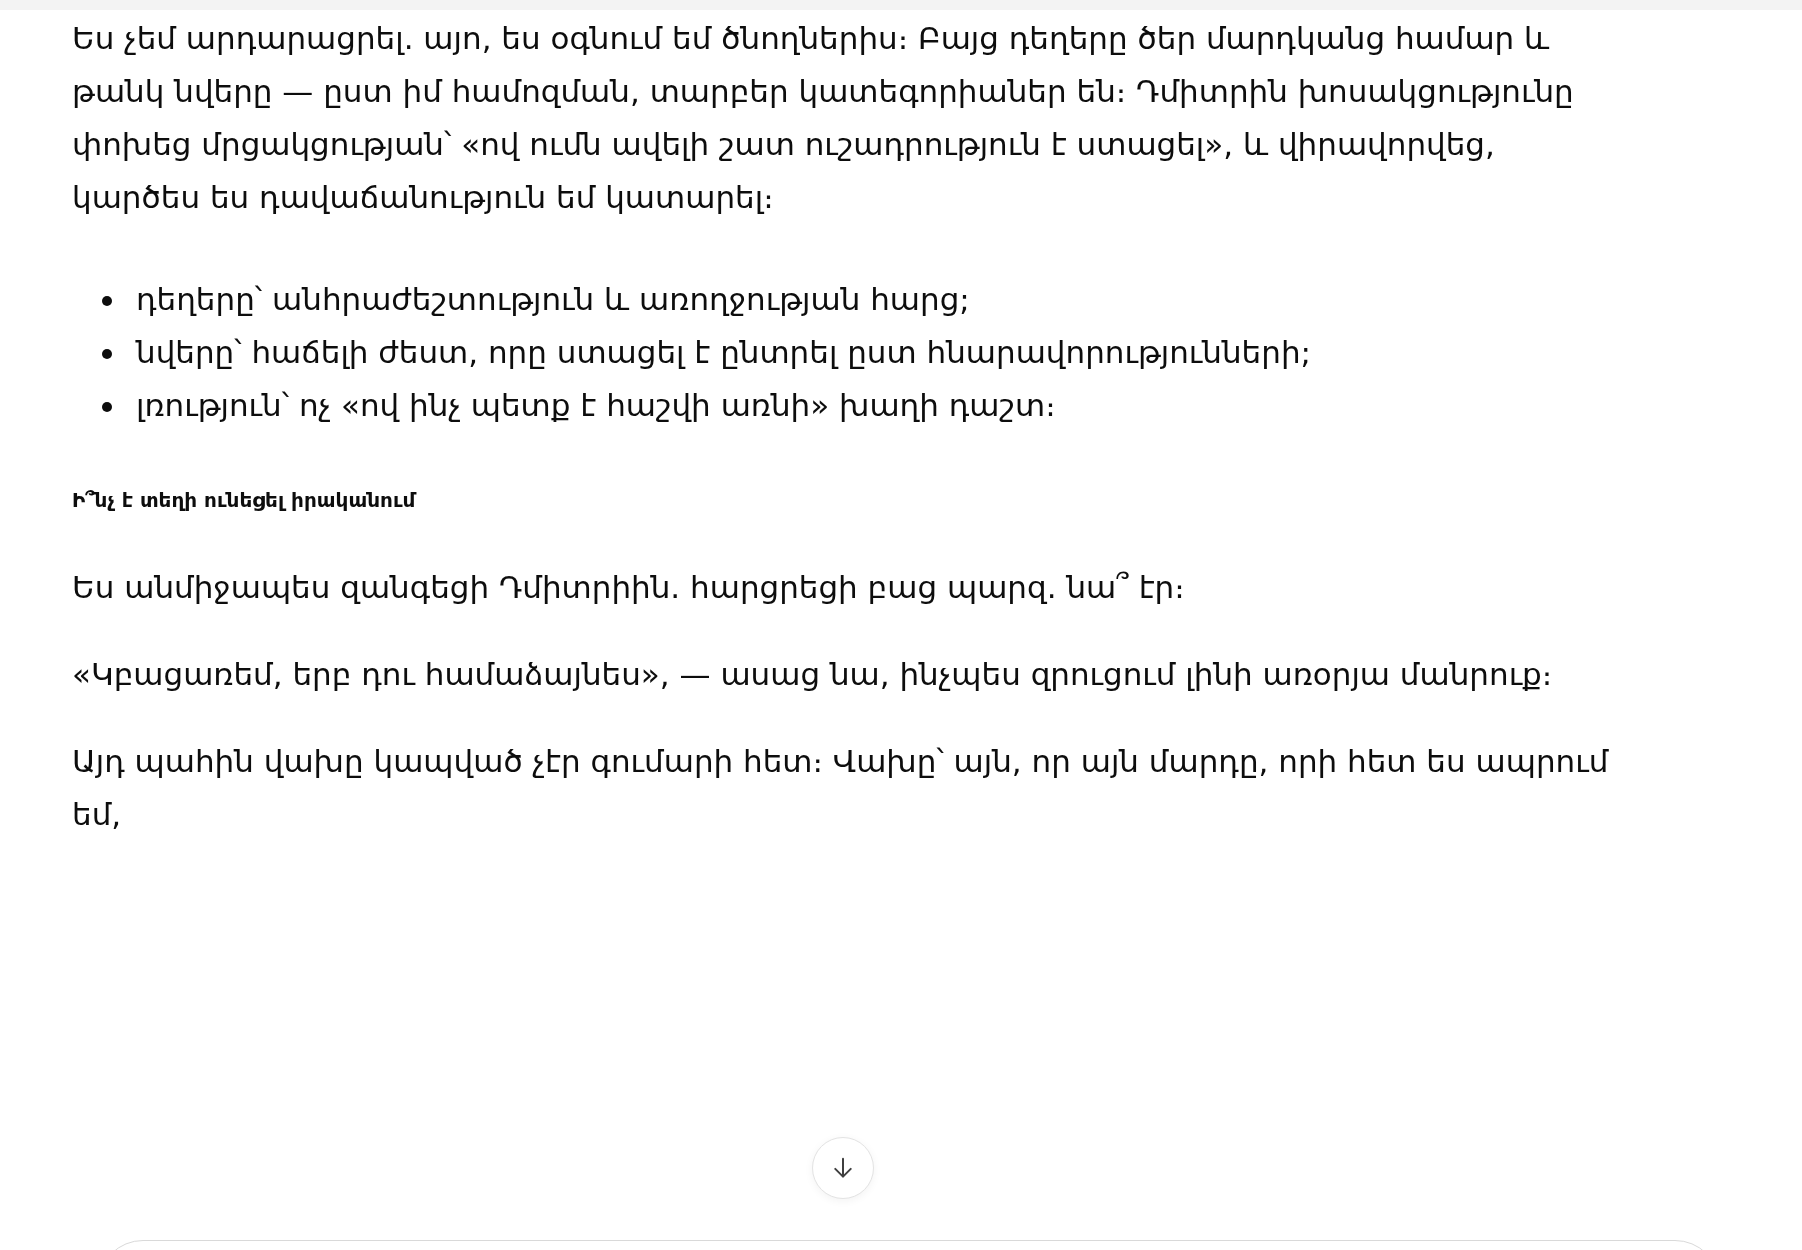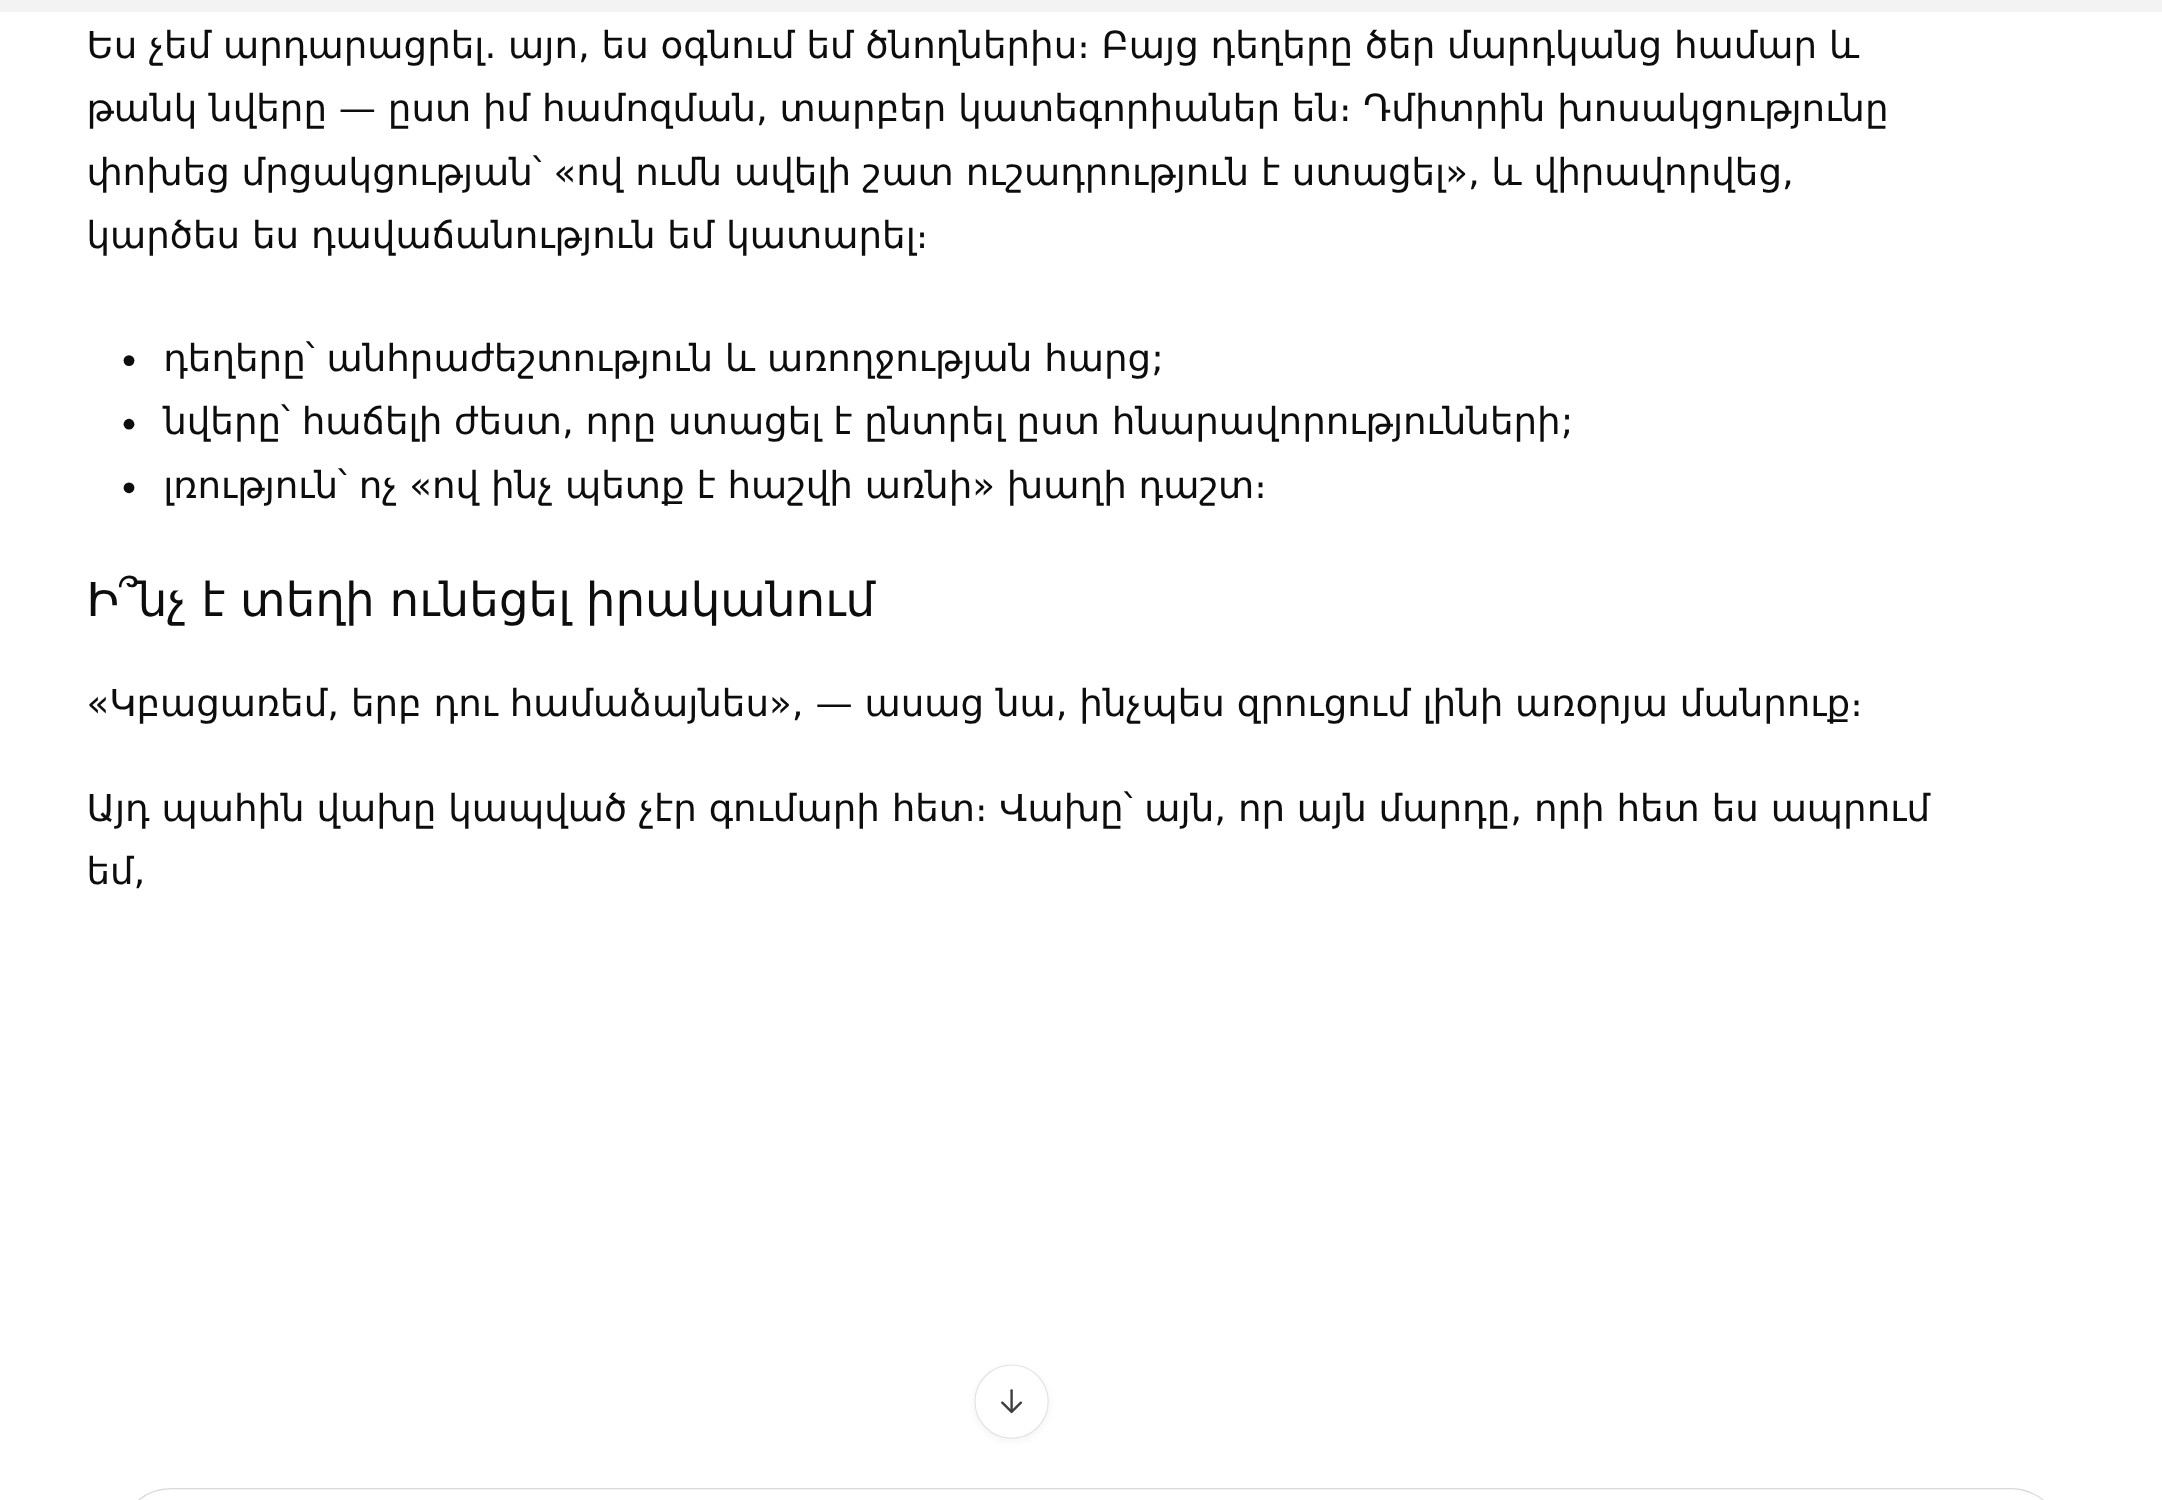--- a/index.html
+++ b/index.html
@@ -42,8 +42,8 @@
     padding-left: 8px;
   }
   .content h3 {
-    font-size: 39px;
-    font-weight: normal;
+    font-size: 20px;
+    font-weight: bold;
     margin: 42px 0 34px 0;
     line-height: 53px;
   }

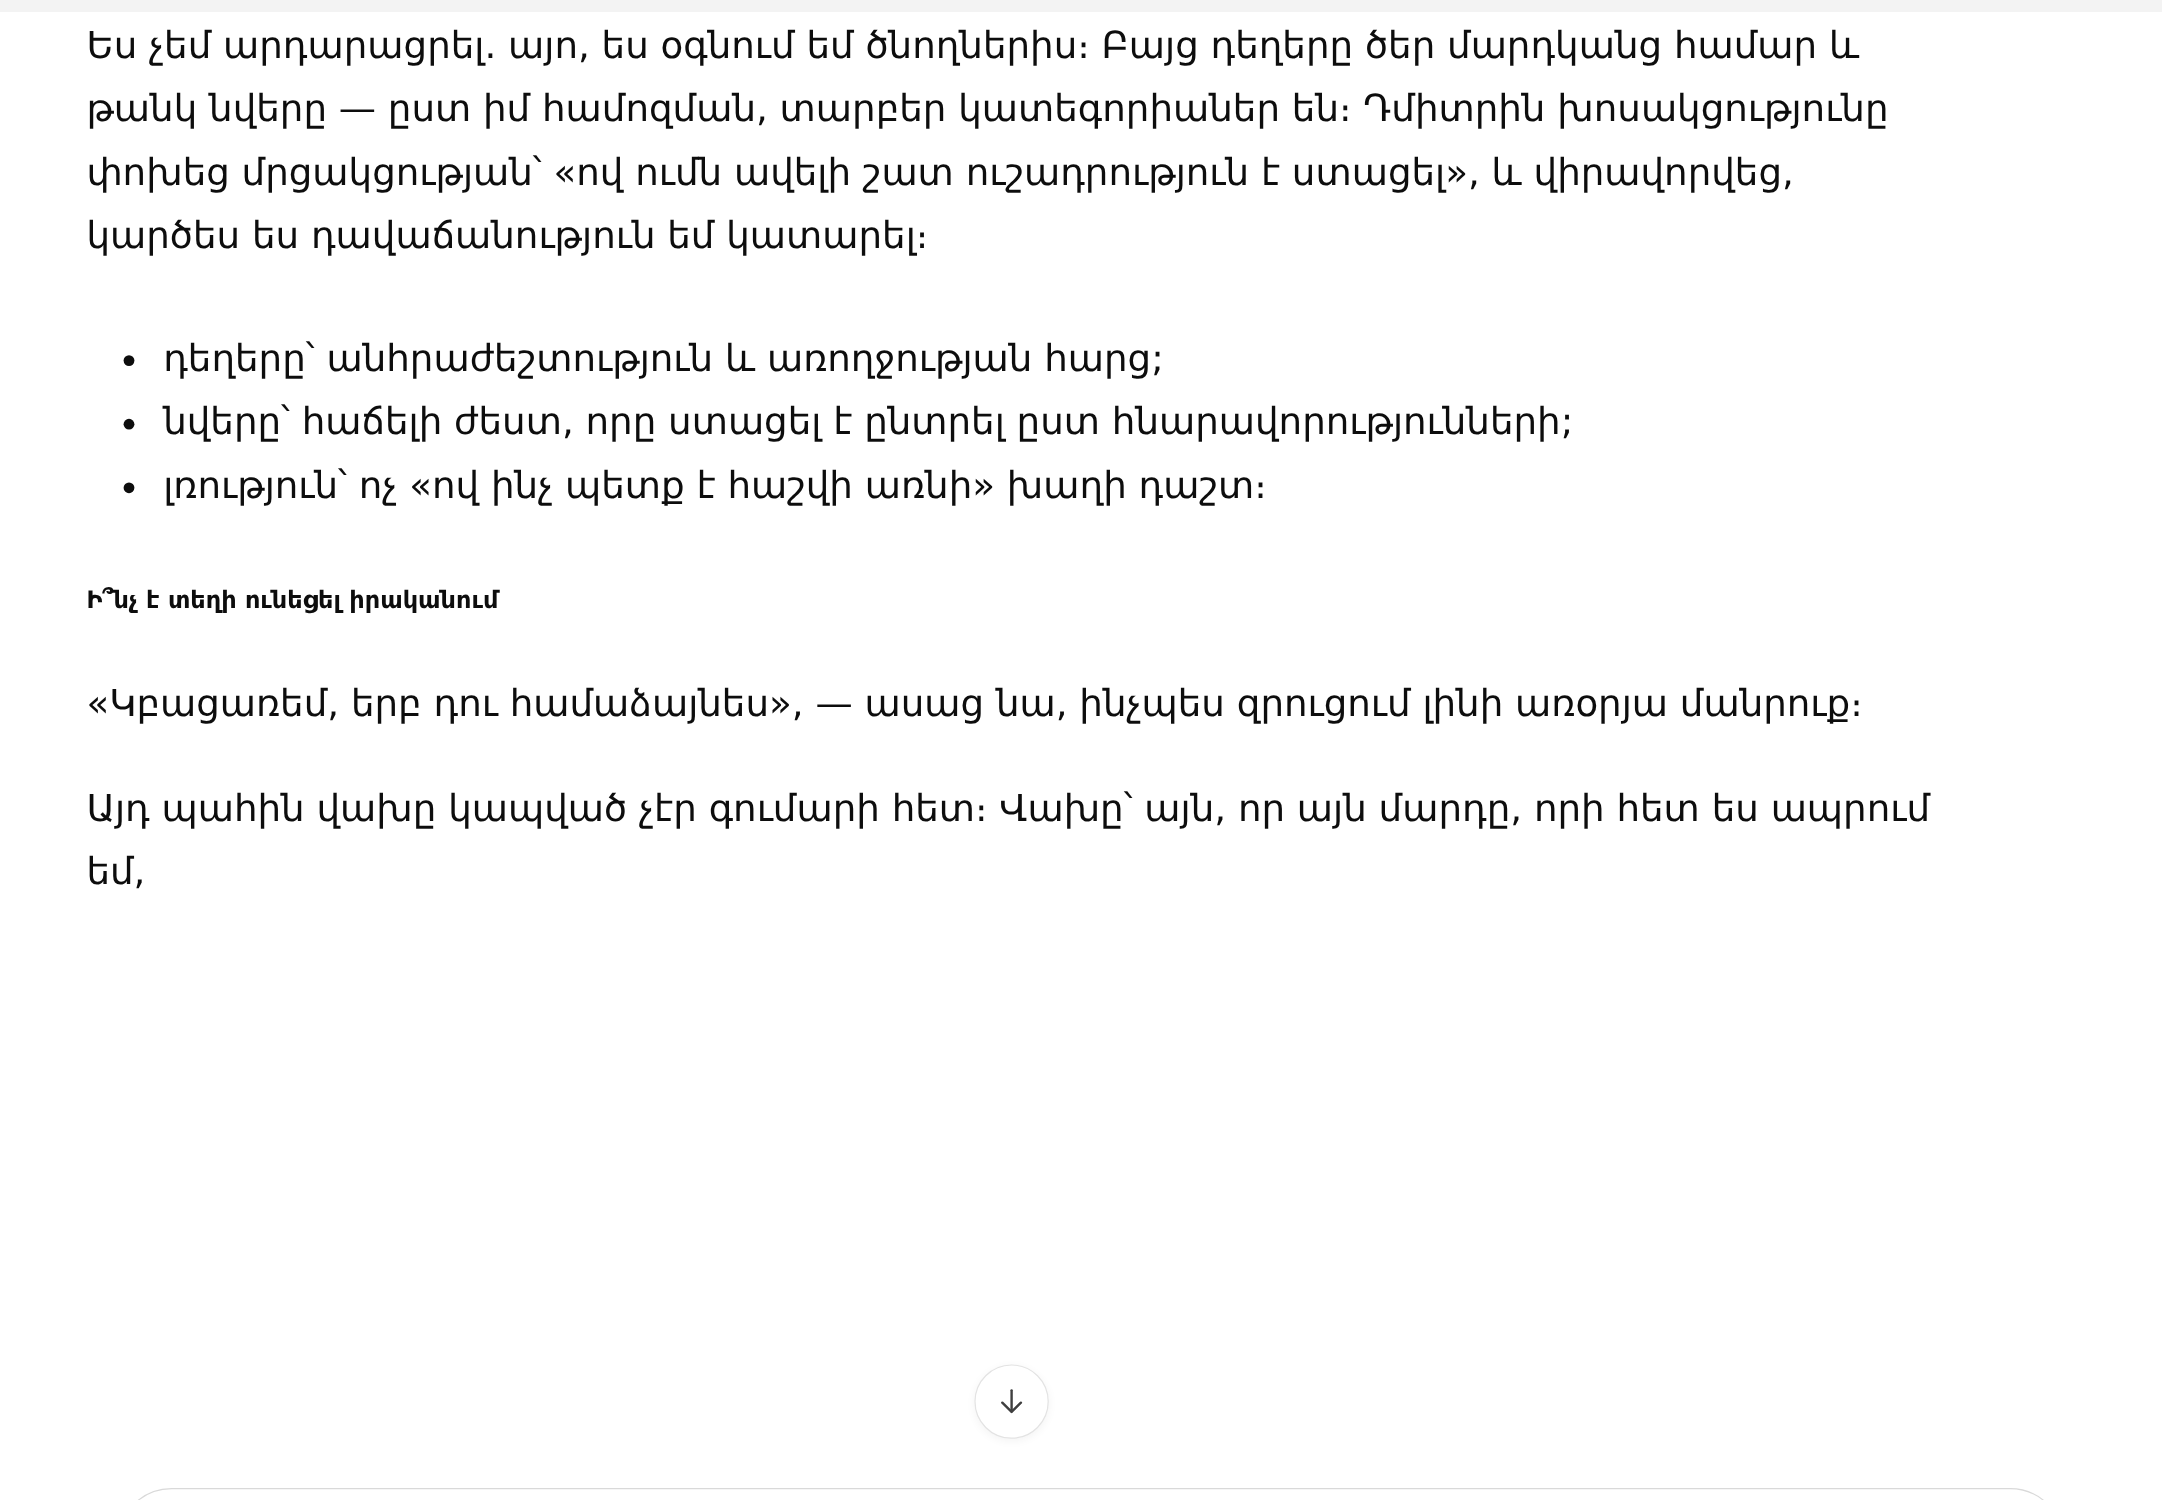--- a/index.html
+++ b/index.html
@@ -91,6 +91,7 @@
 
   <h3>Ի՞նչ է տեղի ունեցել իրականում</h3>
 
+  <p>Ես անմիջապես զանգեցի Դմիտրիին. հարցրեցի բաց պարզ. նա՞ էր։</p>
   <p>«Կբացառեմ, երբ դու համաձայնես», — ասաց նա, ինչպես զրուցում լինի առօրյա մանրուք։</p>
   <p>Այդ պահին վախը կապված չէր գումարի հետ։ Վախը՝ այն, որ այն մարդը, որի հետ ես ապրում եմ,</p>
 </div>

